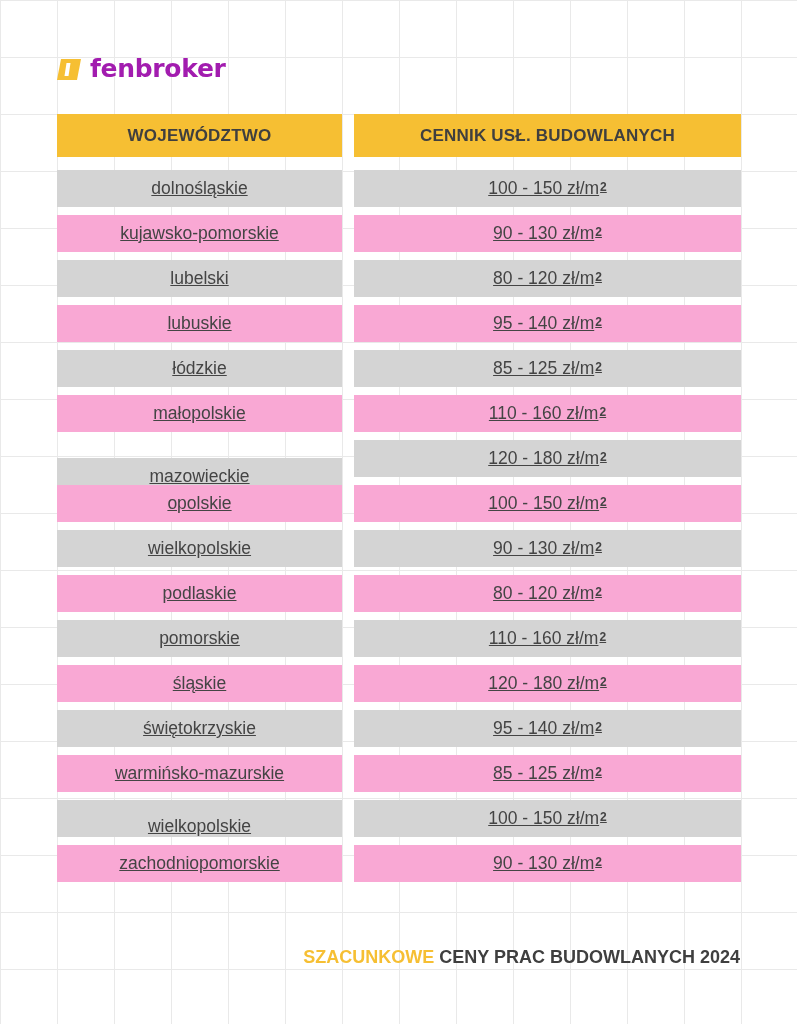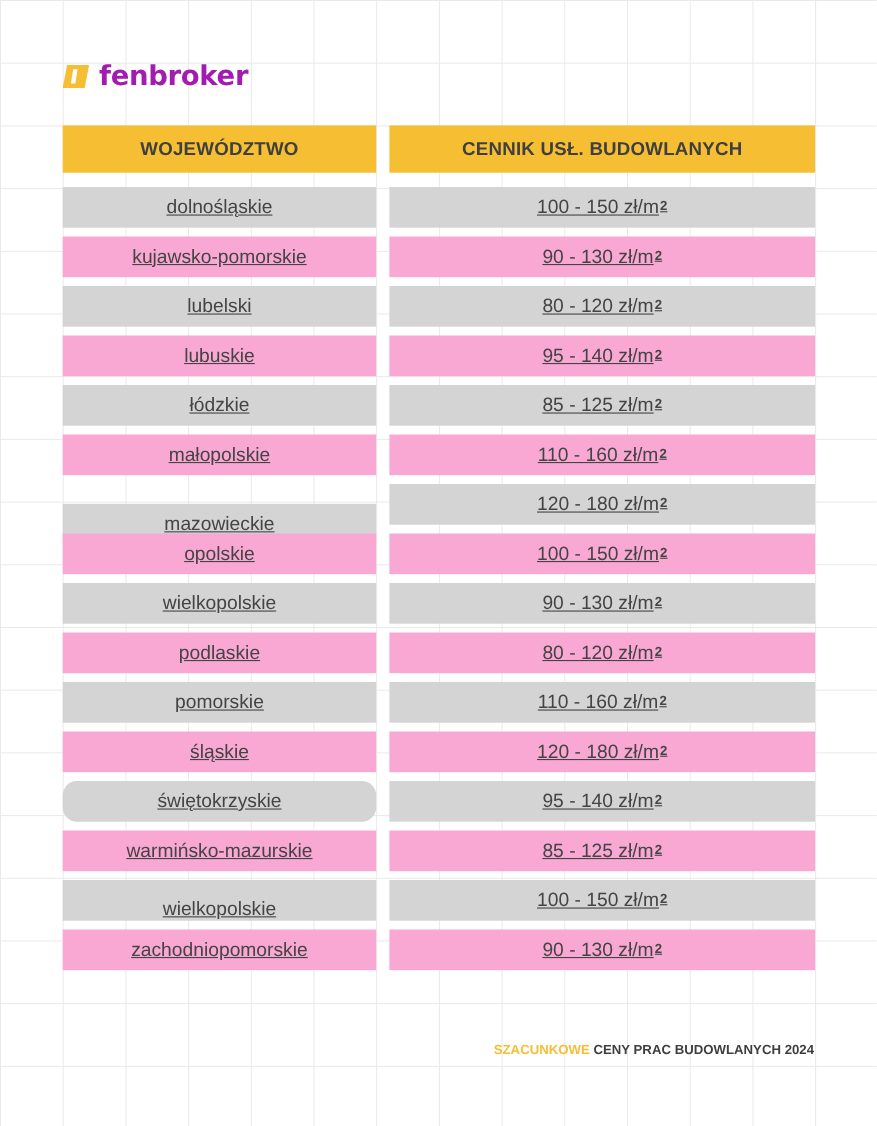--- a/index.html
+++ b/index.html
@@ -96,7 +96,7 @@
       <div class="row light" style="top: 495px;">
         <span>śląskie</span>
       </div>
-      <div class="row dark" style="top: 540px; border-radius: 13px;">
+      <div class="row dark" style="top: 540px;">
         <span>świętokrzyskie</span>
       </div>
       <div class="row light" style="top: 585px;">

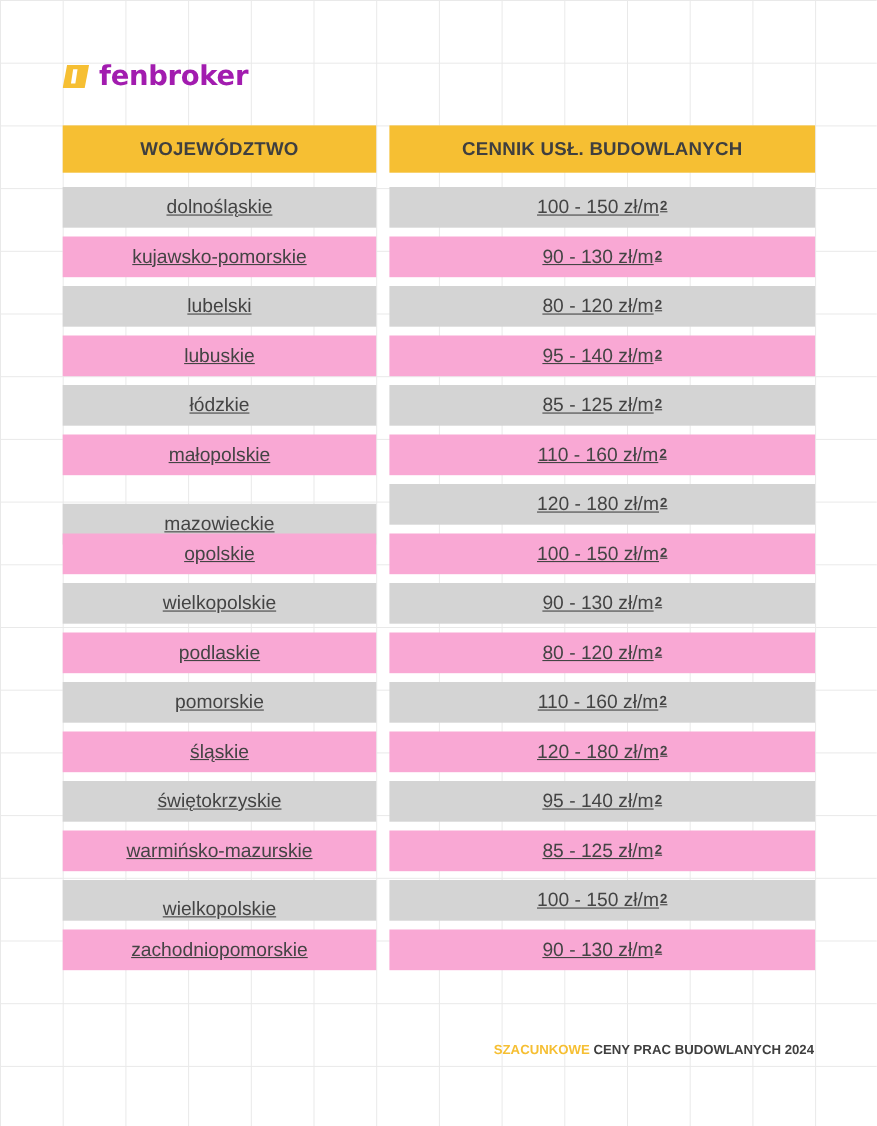--- a/index.html
+++ b/index.html
@@ -39,7 +39,7 @@
 
   .tagline {
     position: absolute; right: 57px; top: 947px;
-    font-weight: bold; font-size: 12px; letter-spacing: 0px; white-space: nowrap;
+    font-weight: bold; font-size: 18px; letter-spacing: 0px; white-space: nowrap;
   }
   .tag-accent { color: #f6bf33; }
   .tag-main { color: #3f3f3f; }

